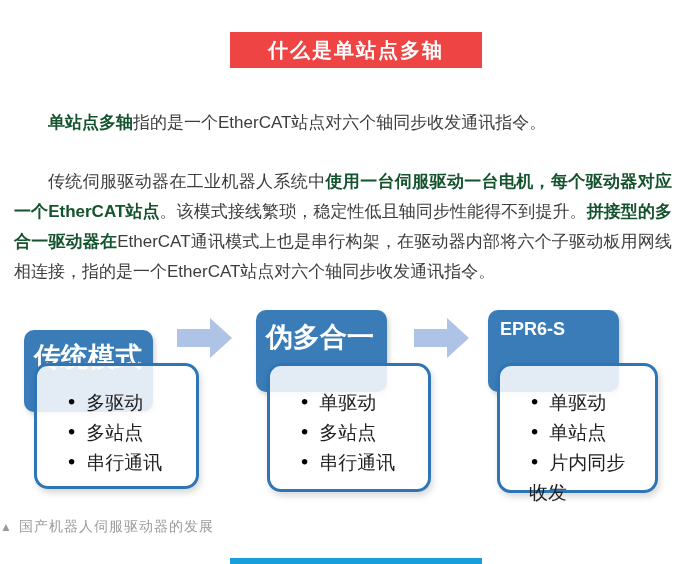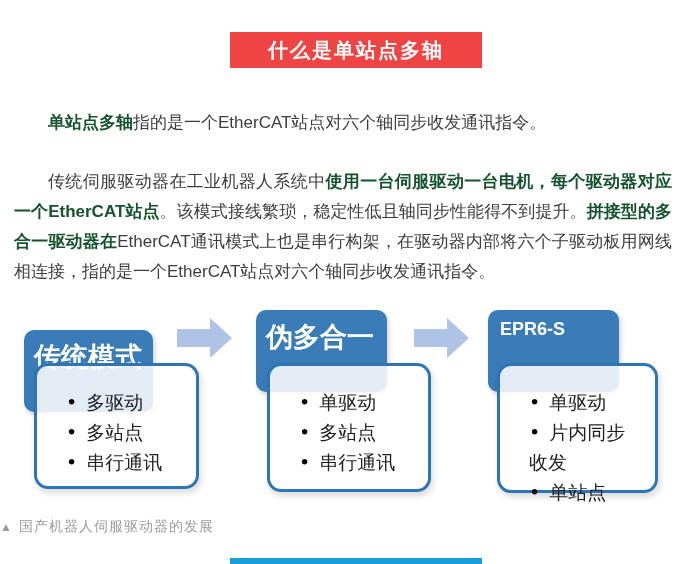--- a/index.html
+++ b/index.html
@@ -119,8 +119,8 @@
 <div class="stage-panel" id="pnl3">
   <ul class="bullet-list">
       <li>单驱动</li>
+      <li>单站点</li>
       <li>片内同步收发</li>
-      <li>单站点</li>
     </ul>
 </div>
 

